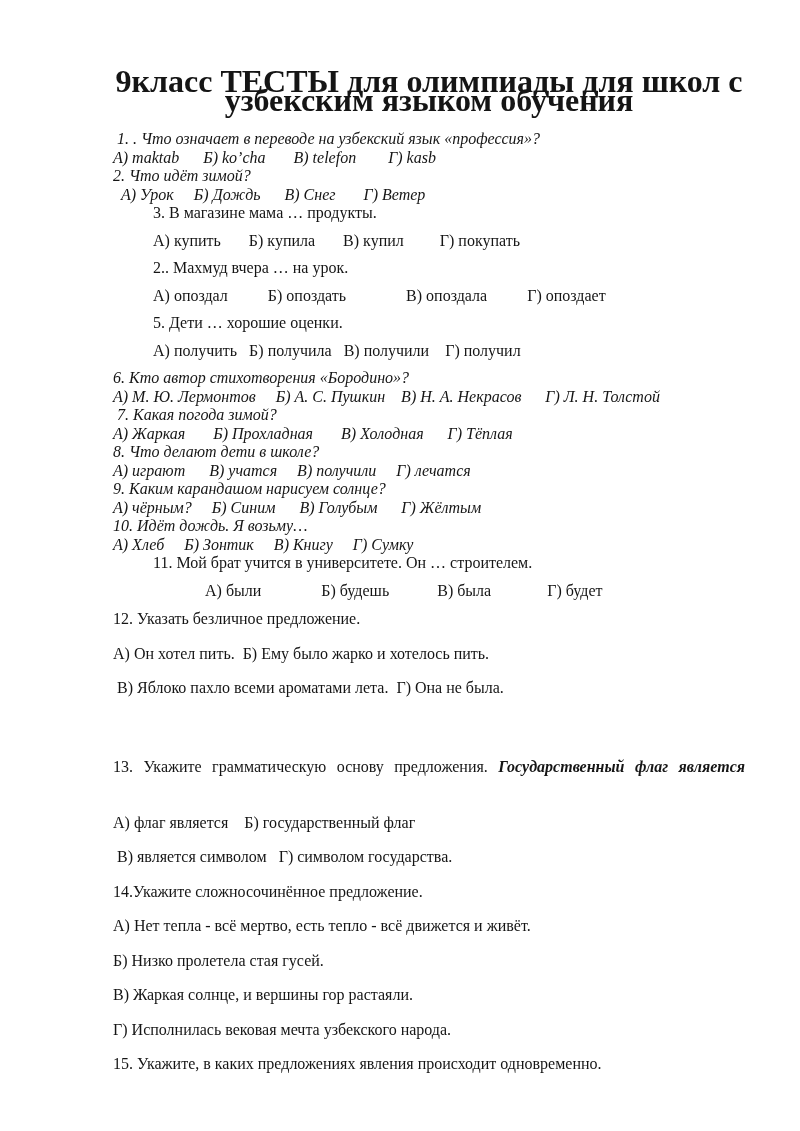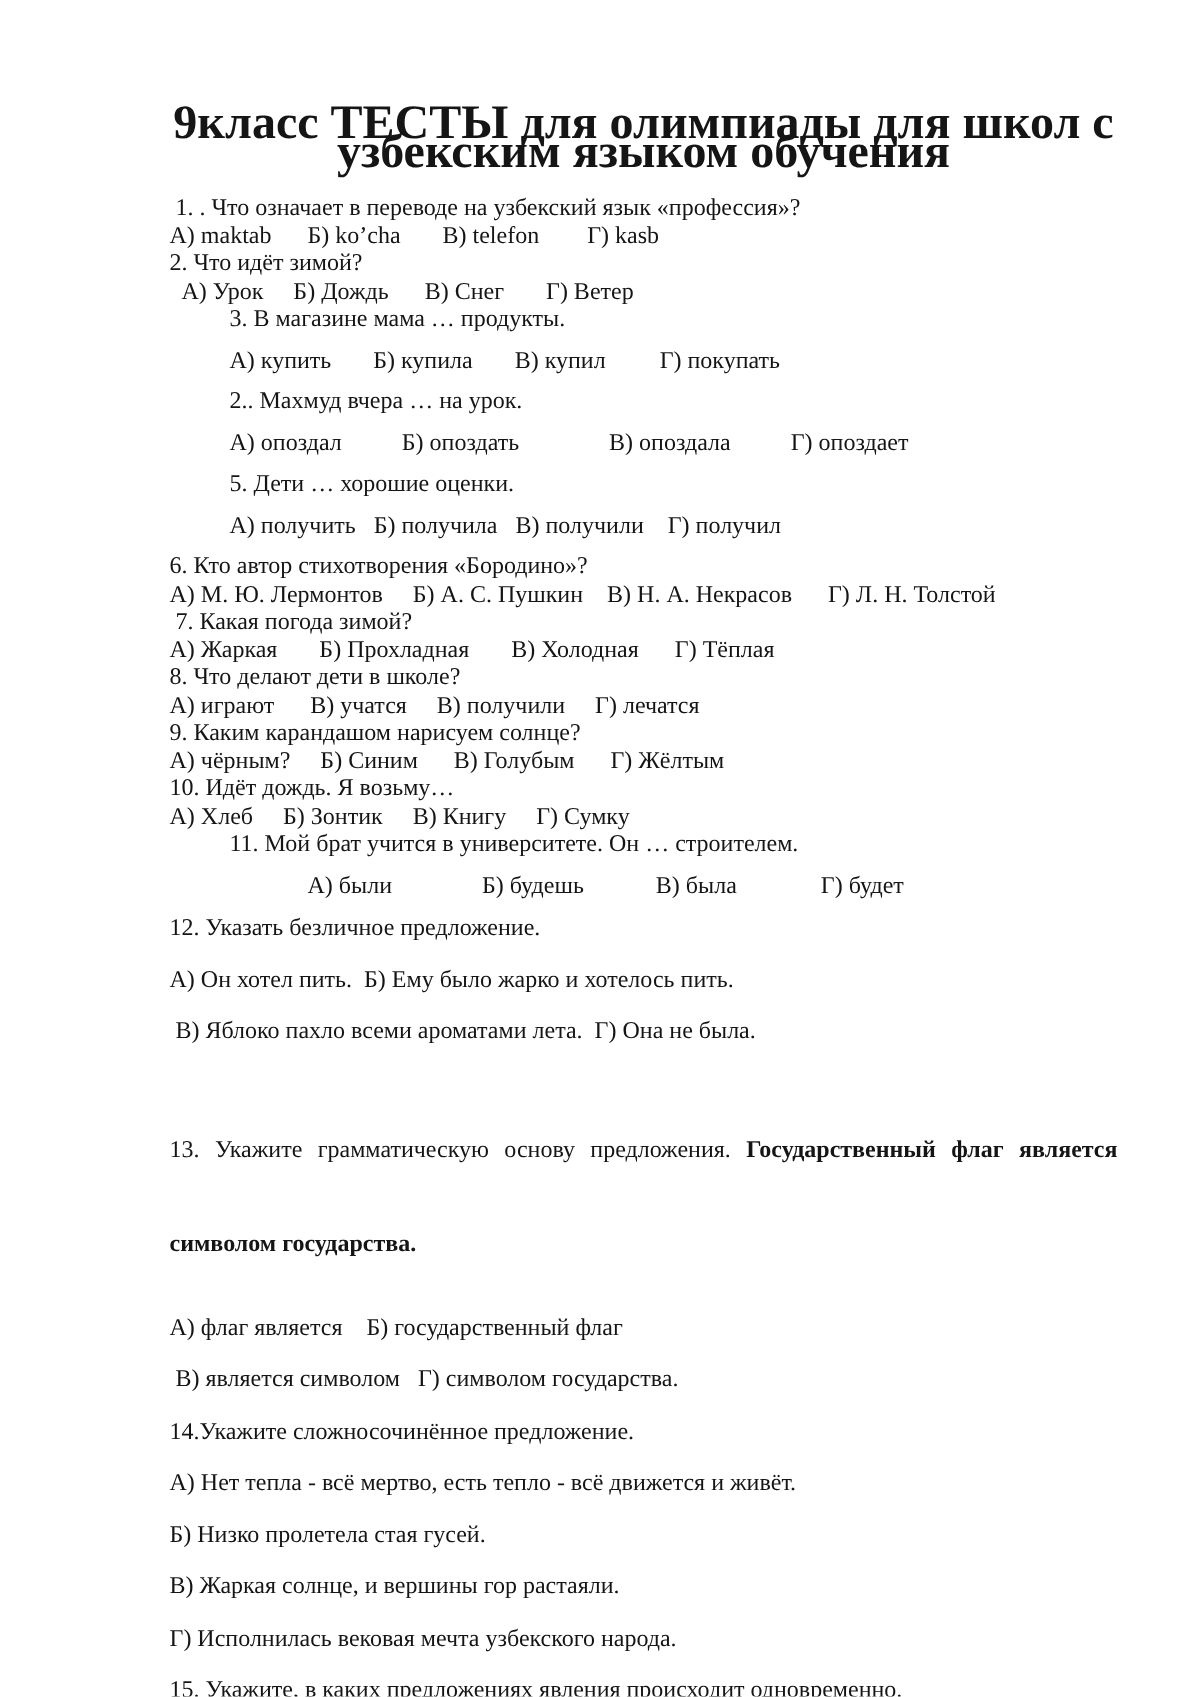--- a/index.html
+++ b/index.html
@@ -28,7 +28,7 @@
     margin: 0;
     white-space: pre-wrap;
   }
-  .tight { margin-bottom: 0; }
+  .tight { margin-bottom: 0; font-style: italic; }
   .mid   { margin-bottom: 9px; margin-left: 40px; }
   .wide  { margin-bottom: 16px; margin-top: 10px; }
   .q13 {

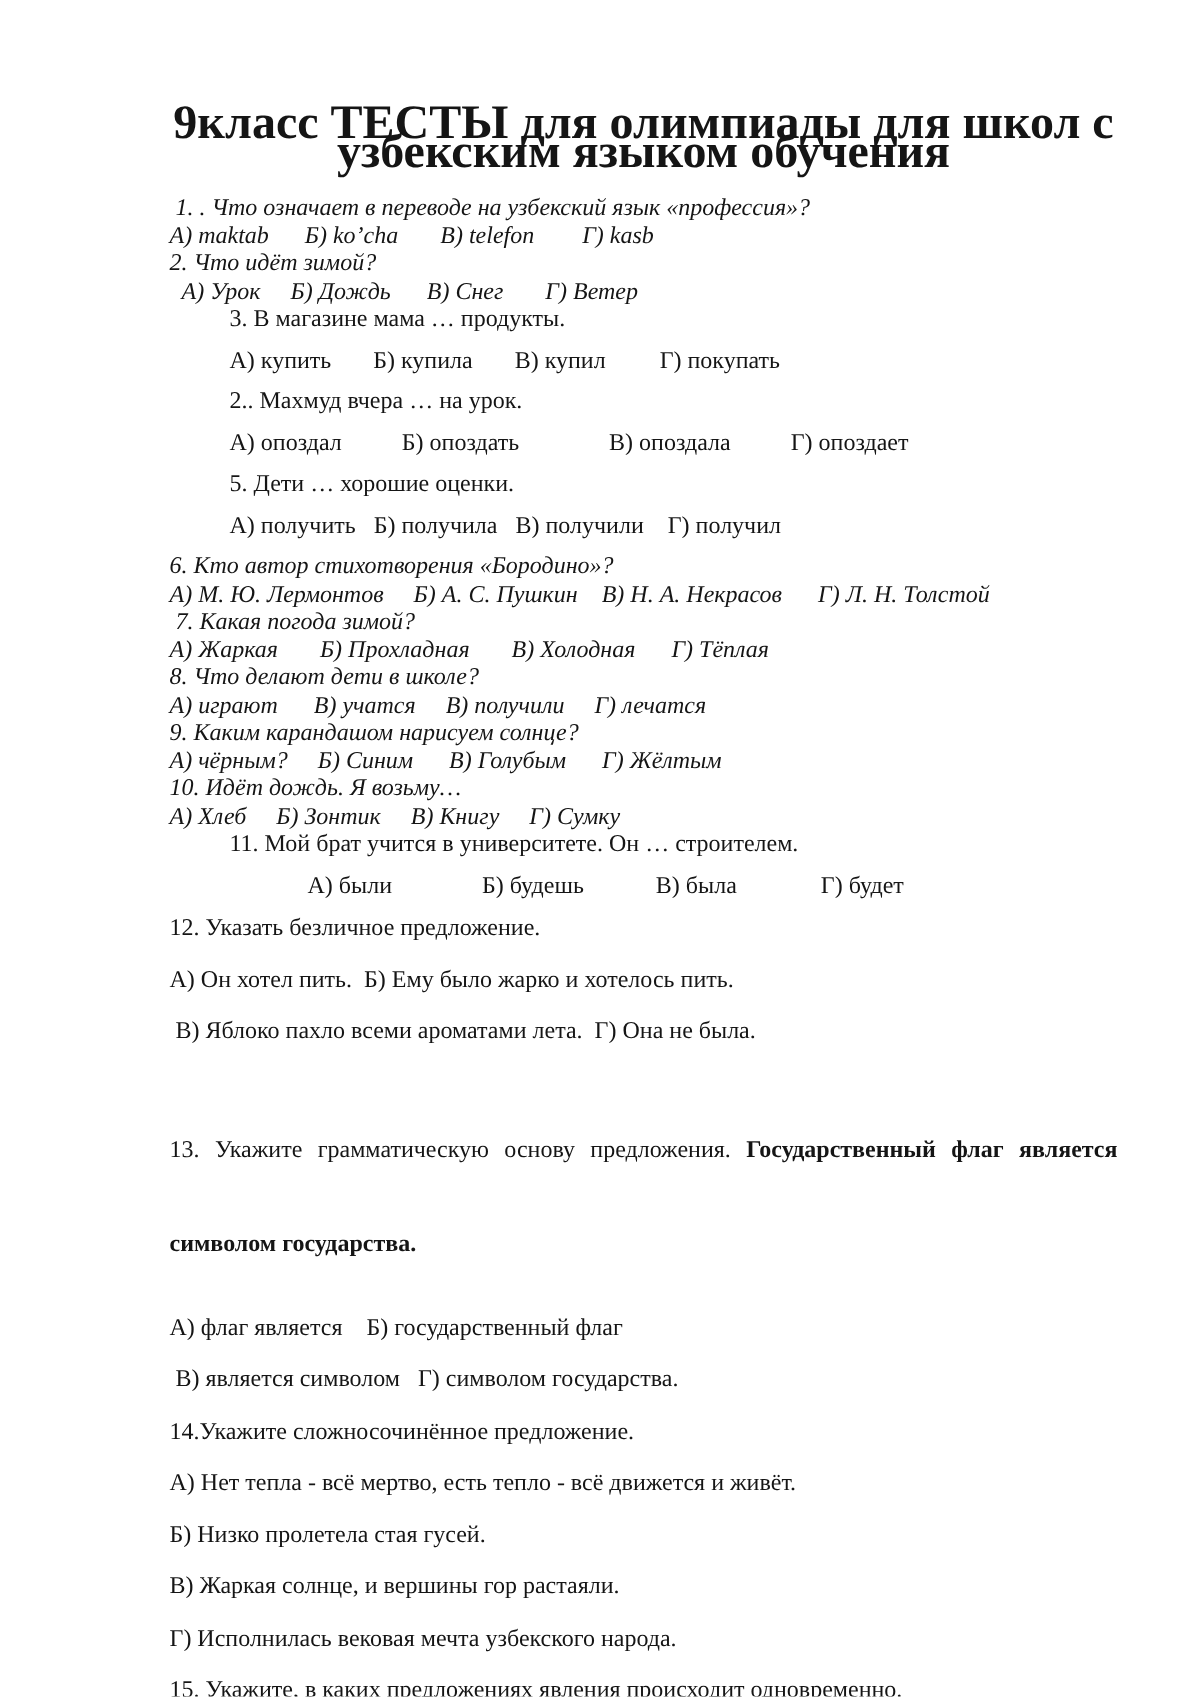--- a/index.html
+++ b/index.html
@@ -42,6 +42,7 @@
   }
   .bold-italic {
     font-weight: 700;
+    font-style: italic;
   }
 </style>
 </head>

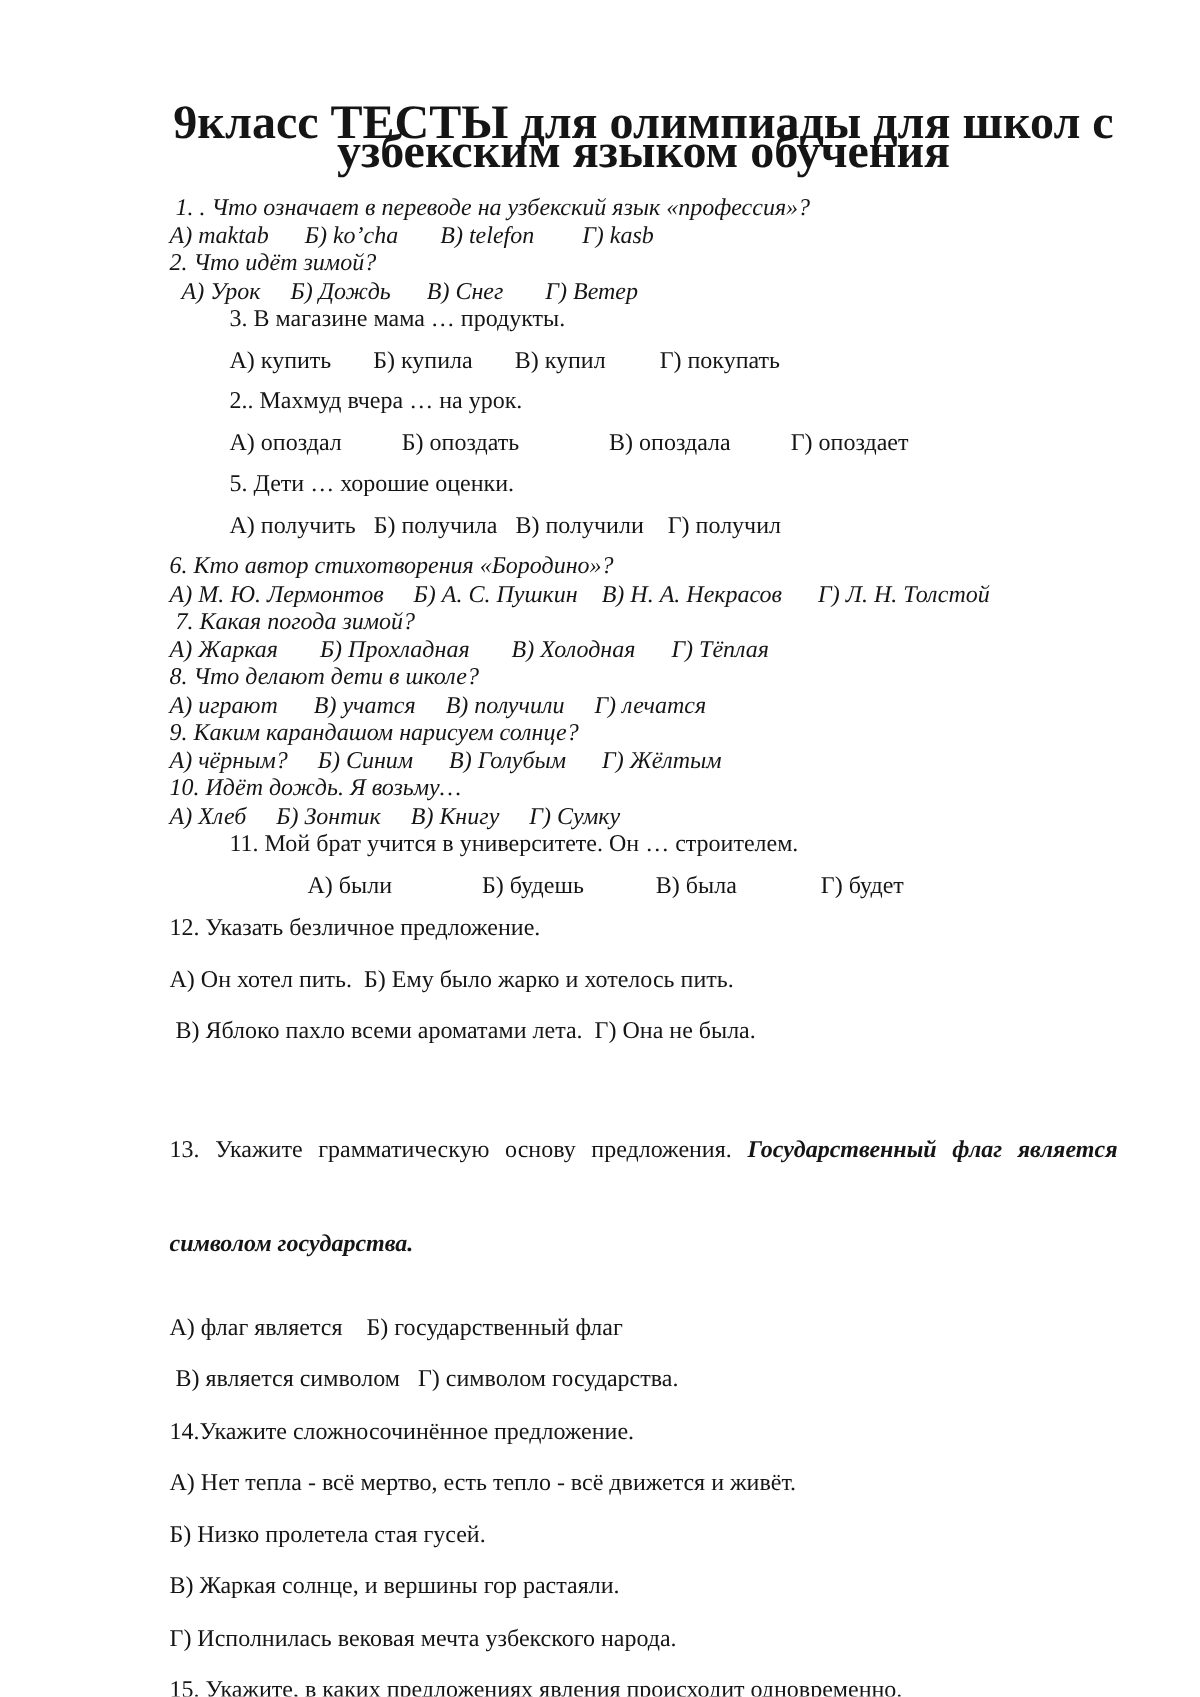--- a/index.html
+++ b/index.html
@@ -78,7 +78,6 @@
 
 <div class="para q13">
   <div class="justify-line"><span>13. Укажите грамматическую основу предложения. </span><span class="bold-italic">Государственный флаг является</span></div>
-  <div class="bold-italic">символом государства.</div>
 </div>
 
 <p class="para wide">А) флаг является    Б) государственный флаг</p>

